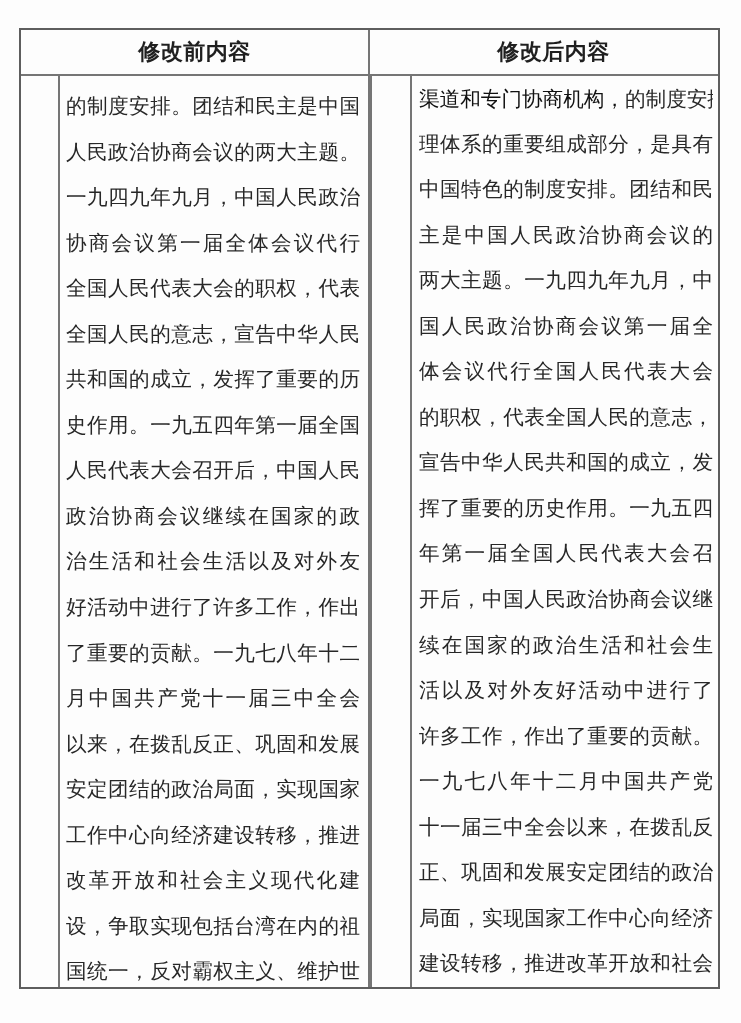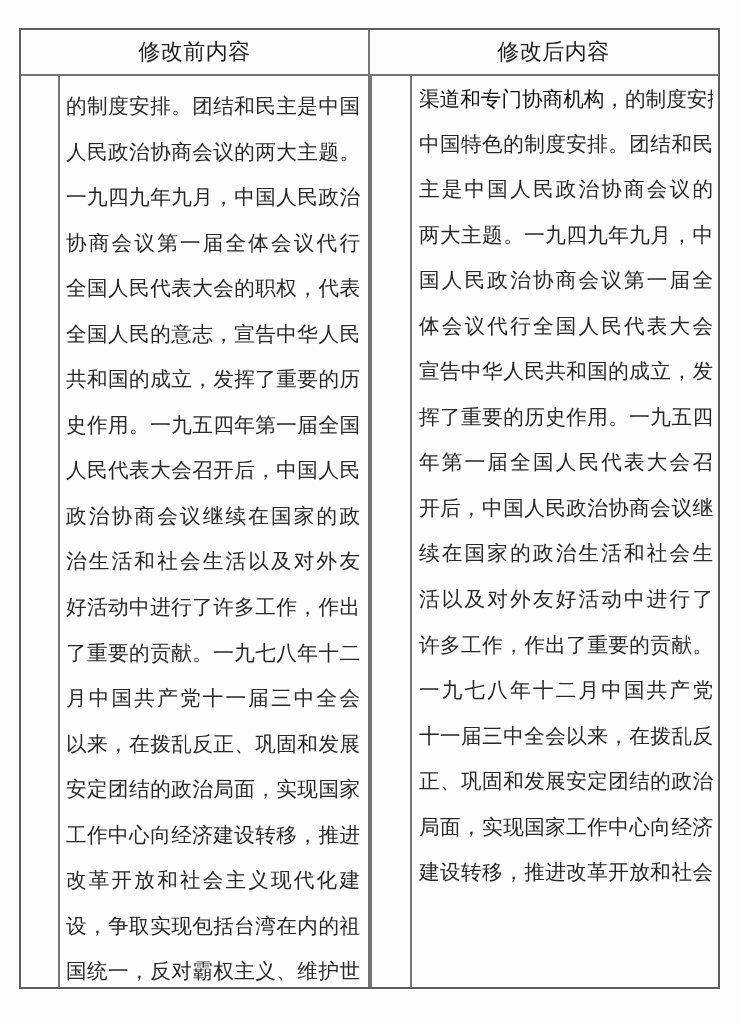--- a/index.html
+++ b/index.html
@@ -31,7 +31,7 @@
   .header-cell {
     display: flex; align-items: center; justify-content: center;
     font-family: "Liberation Sans", "DejaVu Sans", sans-serif;
-    font-weight: normal;
+    font-weight: bold;
     font-size: 22px;
     letter-spacing: 0.5px;
     color: var(--heading_text, #1f1f1f);

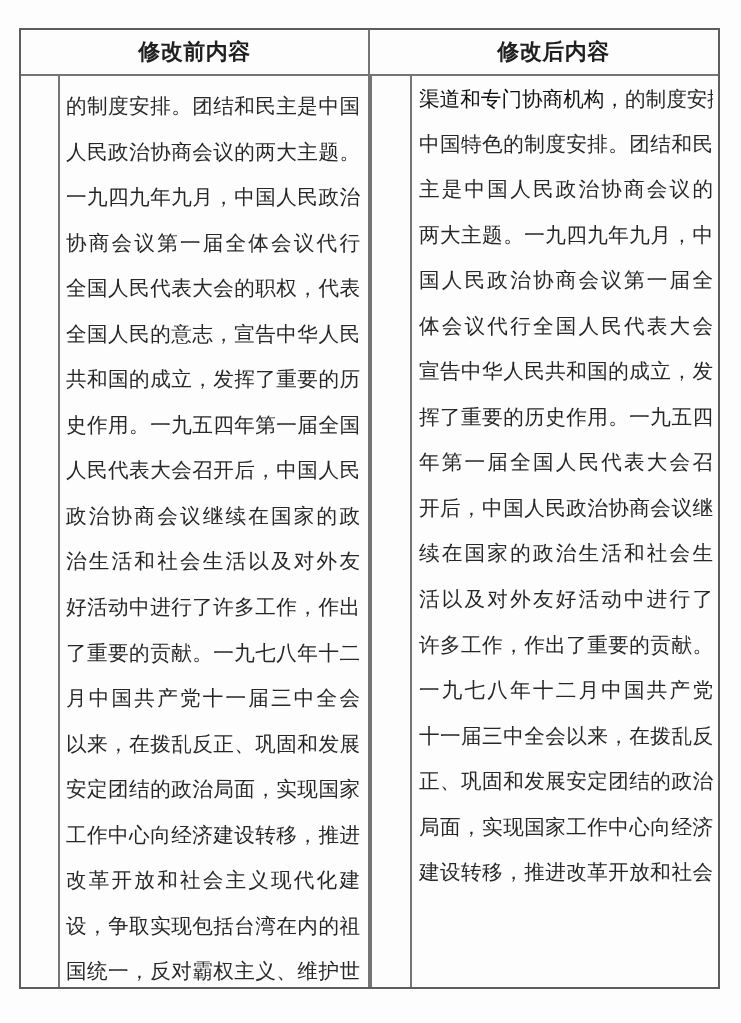--- a/index.html
+++ b/index.html
@@ -108,6 +108,7 @@
           <span class="bold-lead">渠道和专门协商机构，</span><span>的制度安排</span>
         </div>
         <div>
+            <div class="line">理体系的重要组成部分，是具有</div>
             <div class="line">中国特色的制度安排。团结和民</div>
             <div class="line">主是中国人民政治协商会议的</div>
             <div class="line">两大主题。一九四九年九月，中</div>

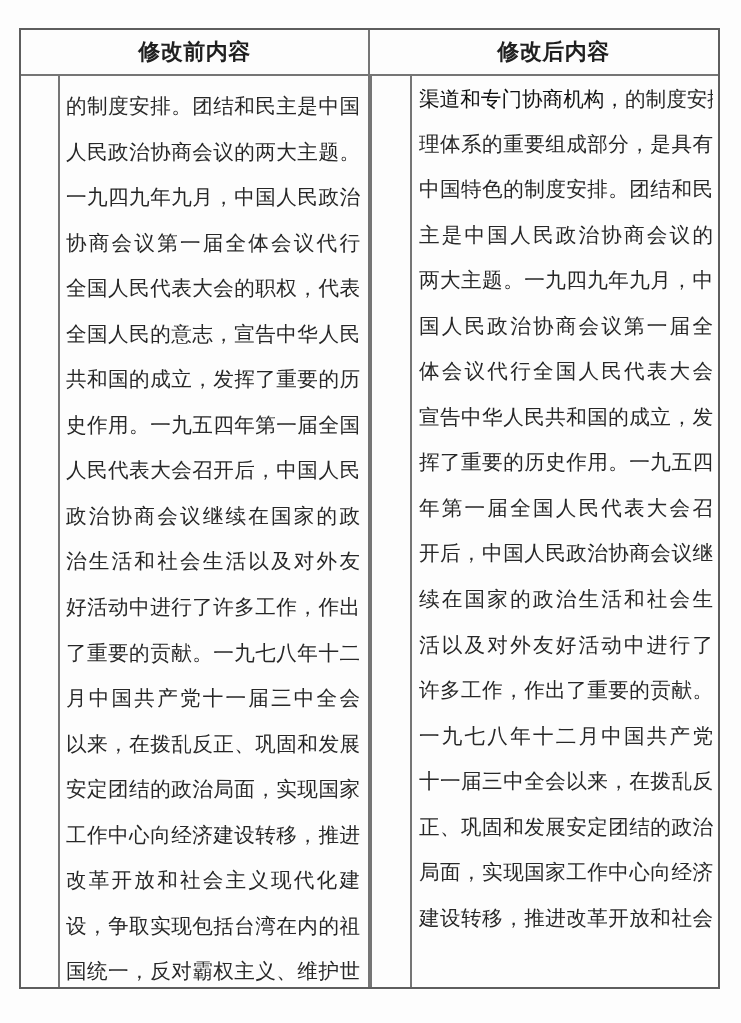--- a/index.html
+++ b/index.html
@@ -114,6 +114,7 @@
             <div class="line">两大主题。一九四九年九月，中</div>
             <div class="line">国人民政治协商会议第一届全</div>
             <div class="line">体会议代行全国人民代表大会</div>
+            <div class="line">的职权，代表全国人民的意志，</div>
             <div class="line">宣告中华人民共和国的成立，发</div>
             <div class="line">挥了重要的历史作用。一九五四</div>
             <div class="line">年第一届全国人民代表大会召</div>

